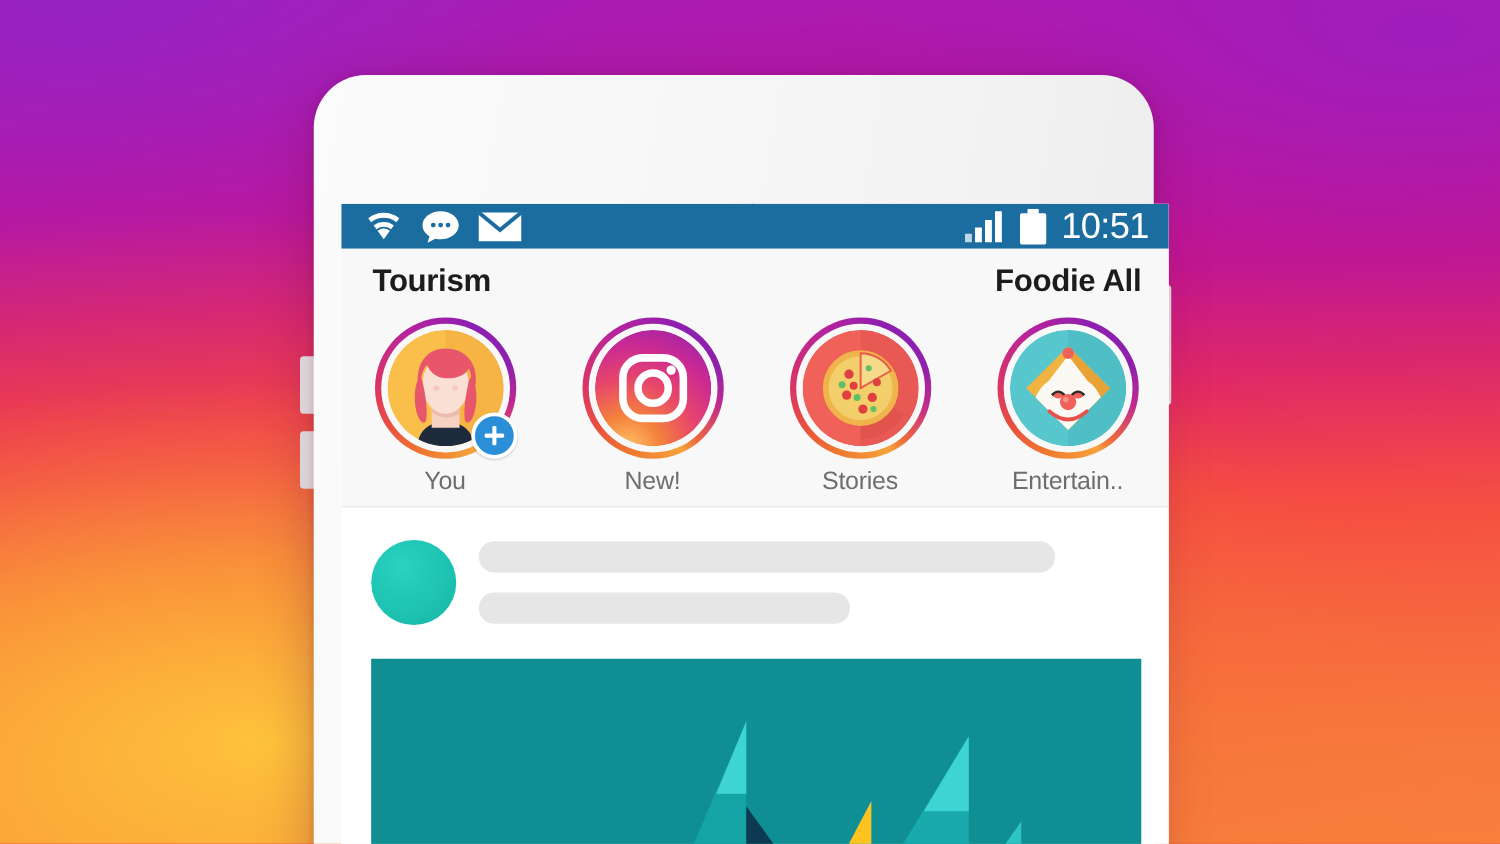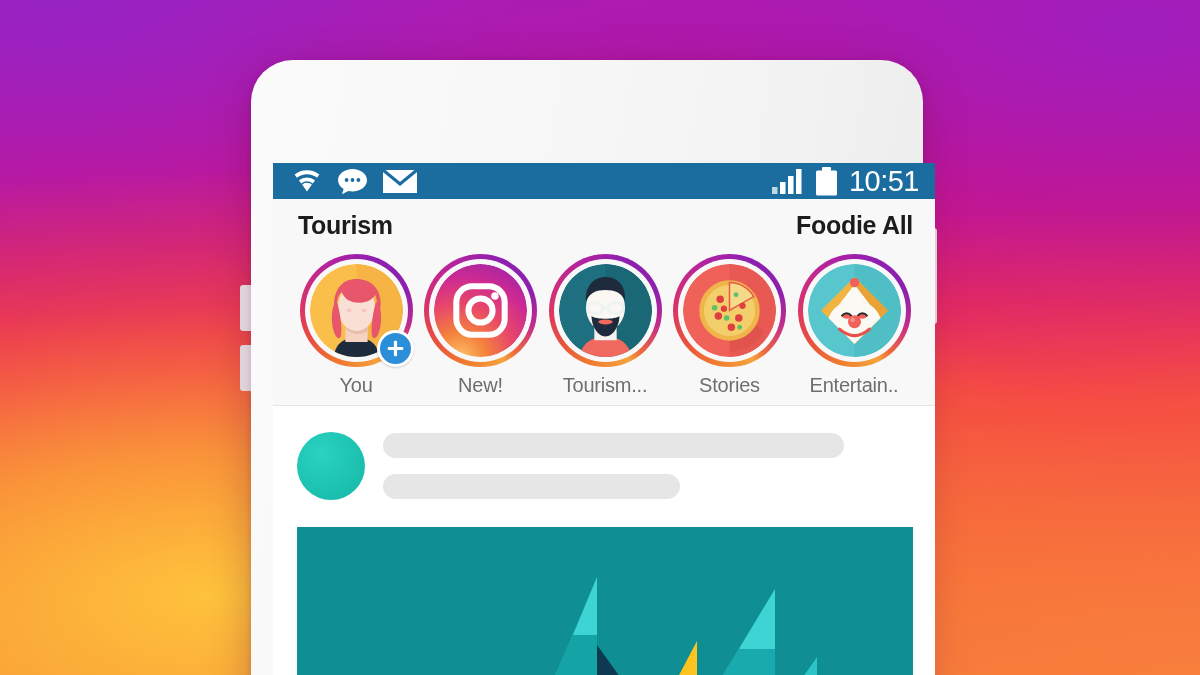--- a/index.html
+++ b/index.html
@@ -277,28 +277,6 @@
             <div class="story-label">New!</div>
           </div>
 
-          <div class="story">
-            <div class="story-ring">
-              <div class="story-gap">
-                <div class="story-av">
-                  <svg viewBox="0 0 100 100" width="100%" height="100%">
-                    <circle cx="50" cy="50" r="50" fill="#1e6f7f"></circle>
-                    <path d="M50 0a50 50 0 0 1 50 50 50 50 0 0 1-50 50z" fill="#17626f" opacity=".55"></path>
-                    <path d="M22 100c2-14 13-22 28-22s26 8 28 22z" fill="#f0695e"></path>
-                    <path d="M38 66h24v16H38z" fill="#f7f3ee"></path>
-                    <ellipse cx="50" cy="47" rx="21" ry="25" fill="#fbf7f2"></ellipse>
-                    <path d="M29 40c-1-16 8-26 21-26s22 9 21 25c-4-8-11-11-21-11s-17 3-21 12z" fill="#1e2b3c"></path>
-                    <path d="M35 56c0 11 7 22 15 22s15-11 15-22c-5 4-25 4-30 0z" fill="#1e2b3c"></path>
-                    <path d="M42 62c2-3 14-3 16 0-2 4-14 4-16 0z" fill="#f0695e"></path>
-                    <rect x="31" y="42" width="16" height="11" rx="5.5" fill="none" stroke="#eef3f2" stroke-width="3"></rect>
-                    <rect x="53" y="42" width="16" height="11" rx="5.5" fill="none" stroke="#eef3f2" stroke-width="3"></rect>
-                    <rect x="46" y="46" width="8" height="2.6" fill="#eef3f2"></rect>
-                  </svg>
-                </div>
-              </div>
-            </div>
-            <div class="story-label">Tourism...</div>
-          </div>
 
           <div class="story">
             <div class="story-ring">

